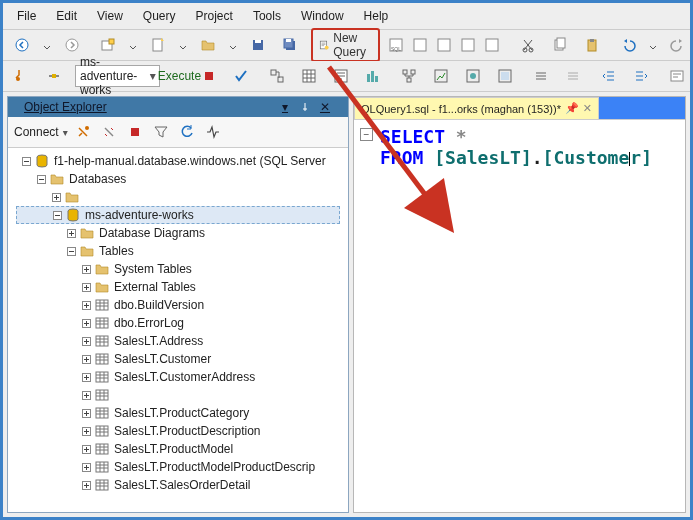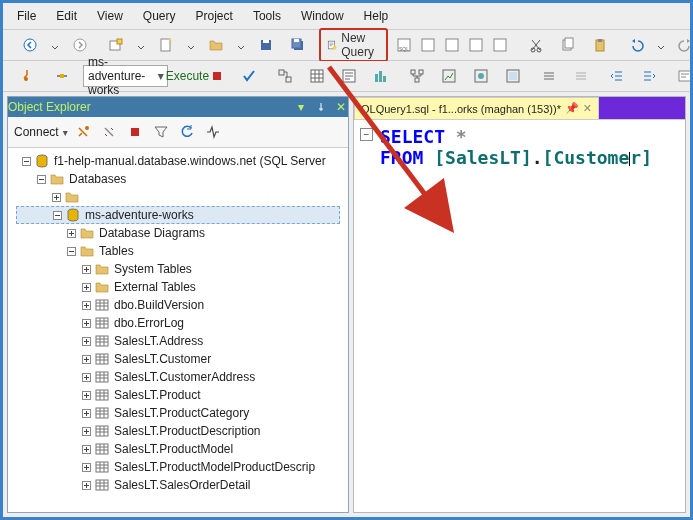--- a/index.html
+++ b/index.html
@@ -8,7 +8,7 @@
 .menubar{display:flex;gap:0;background:#eee;border-bottom:1px solid #ccc;padding:2px 4px;height:22px;align-items:center;}
 .menubar .item{padding:2px 10px;cursor:pointer;}
 
-.toolbar{display:flex;align-items:center;background:#eee;height:30px;padding:0 12px;gap:1px;border-bottom:1px solid #ccc;}
+.toolbar{display:flex;align-items:center;background:#eee;height:30px;padding:0 4px;gap:1px;border-bottom:1px solid #ccc;}
 .toolbar .grp{display:flex;align-items:center;gap:10px;padding:0 4px;}
 .toolbar .sep{width:1px;height:20px;background:#bbb;margin:0 2px;}
 .tbtn{display:inline-flex;align-items:center;justify-content:center;min-width:22px;height:22px;border:1px solid transparent;border-radius:2px;padding:0 2px;box-sizing:border-box;}

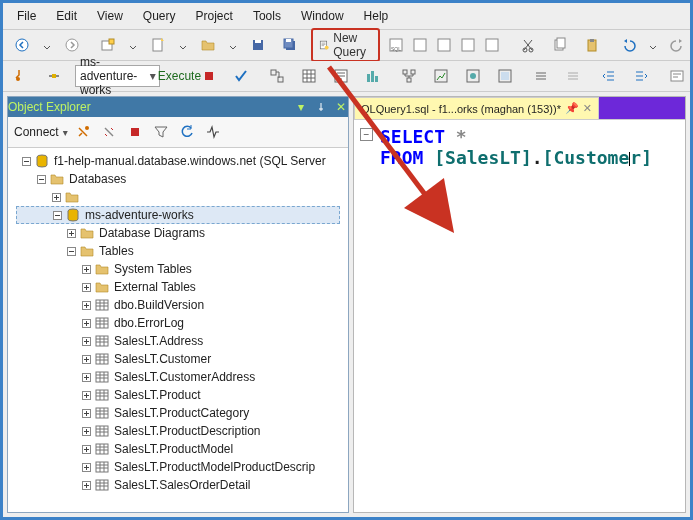--- a/index.html
+++ b/index.html
@@ -23,7 +23,7 @@
 
 .main{display:flex;flex:1;overflow:hidden;}
 .panel{display:flex;flex-direction:column;width:340px;border:1px solid #8ca6c0;margin:4px;background:#fff;}
-.panel-title{display:flex;align-items:center;background:#4078a6;color:#bef264;padding:3px 0;gap:6px;font-size:12px;}
+.panel-title{display:flex;align-items:center;background:#4078a6;color:#0f172a;padding:3px 16px;gap:6px;font-size:12px;text-decoration:underline;}
 .panel-title .t{flex:1;}
 .panel-title .pbtn{width:14px;height:14px;display:flex;align-items:center;justify-content:center;}
 .panel-tools{display:flex;align-items:center;gap:4px;padding:4px 6px;border-bottom:1px solid #ccc;background:#f7f7f7;}

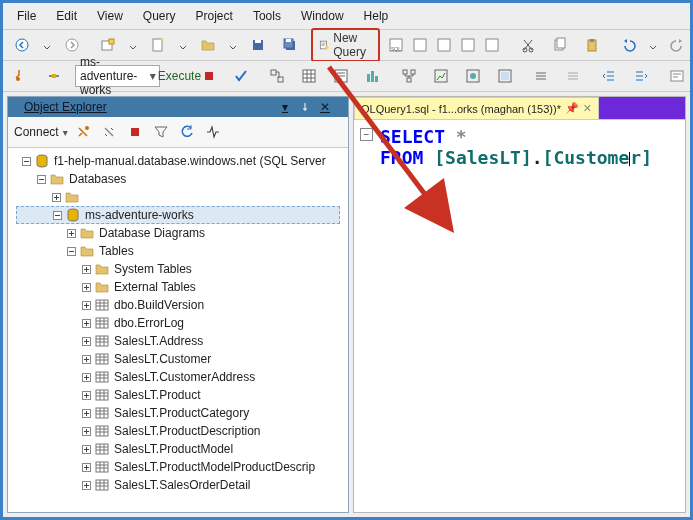--- a/index.html
+++ b/index.html
@@ -36,7 +36,7 @@
 .ind{display:inline-block;}
 
 .editor{flex:1;margin:4px 4px 4px 0;display:flex;flex-direction:column;border:1px solid #b7b7b7;background:#fff;}
-.edtab{display:flex;background:#6d28d9;padding:0;border-bottom:1px solid #ccc;height:22px;align-items:flex-end;}
+.edtab{display:flex;background:#3b82f6;padding:0;border-bottom:1px solid #ccc;height:22px;align-items:flex-end;}
 .edtab .tab{display:flex;align-items:center;background:#fff8b0;border:1px solid #ccc;border-bottom:none;padding:2px 6px;font-size:11px;height:100%;box-sizing:border-box;gap:4px;}
 .edtab .tab .pin{font-size:11px;color:#666;}
 .edtab .tab .x{color:#888;}

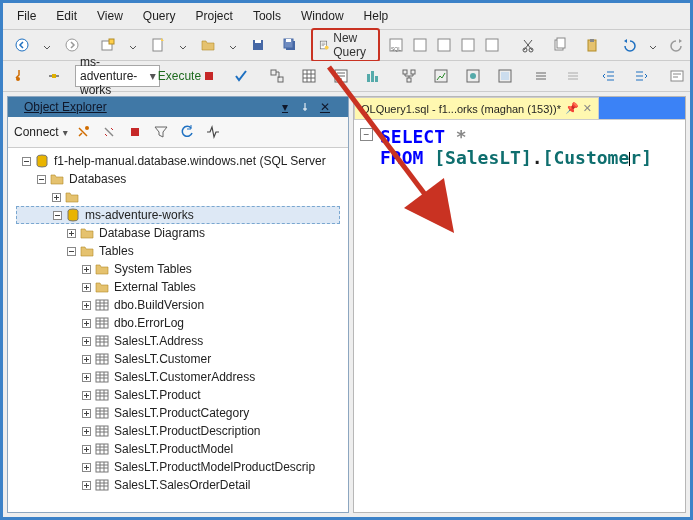--- a/index.html
+++ b/index.html
@@ -623,7 +623,6 @@
                 <path d="M2 6h12M2 9h12M6 3v10M10 3v10" stroke="#777"></path>
               </svg>
             </span>
-            <span>SalesLT.Product</span>
           </div>
           <div class="node">
             <span class="ind" style="width:64px"></span>

